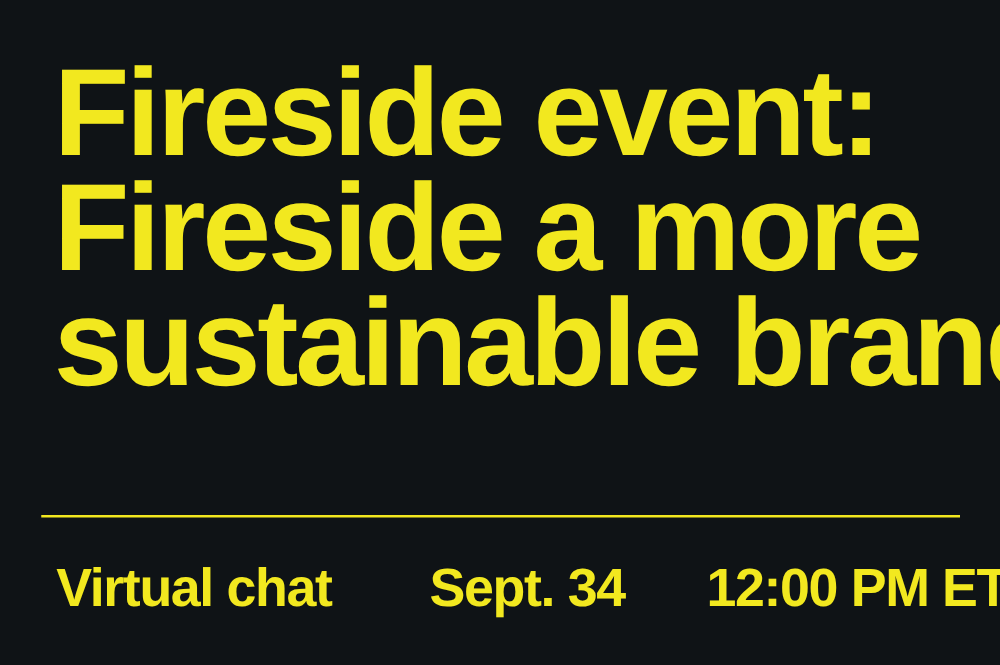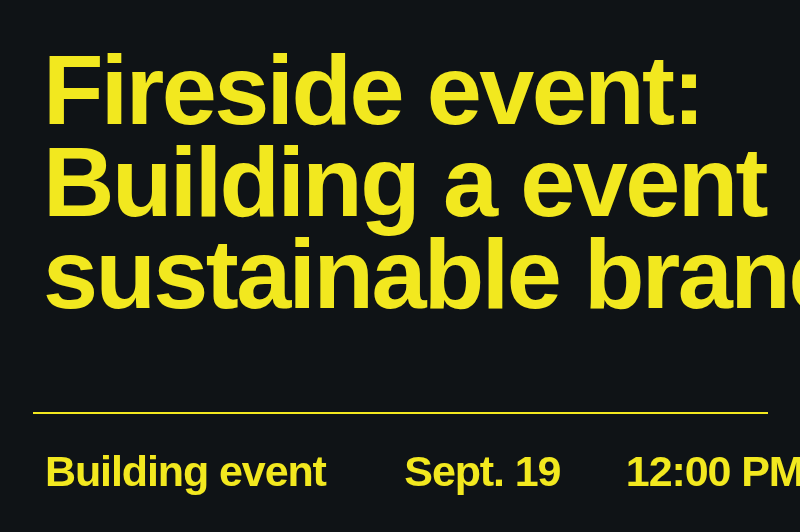--- a/index.html
+++ b/index.html
@@ -85,7 +85,7 @@
 
   <div class="headline">
     <span class="headline-line">Fireside event:</span>
-    <span class="headline-line">Building a event</span>
+    <span class="headline-line">Fireside a more</span>
     <span class="headline-line">sustainable brand</span>
   </div>
 

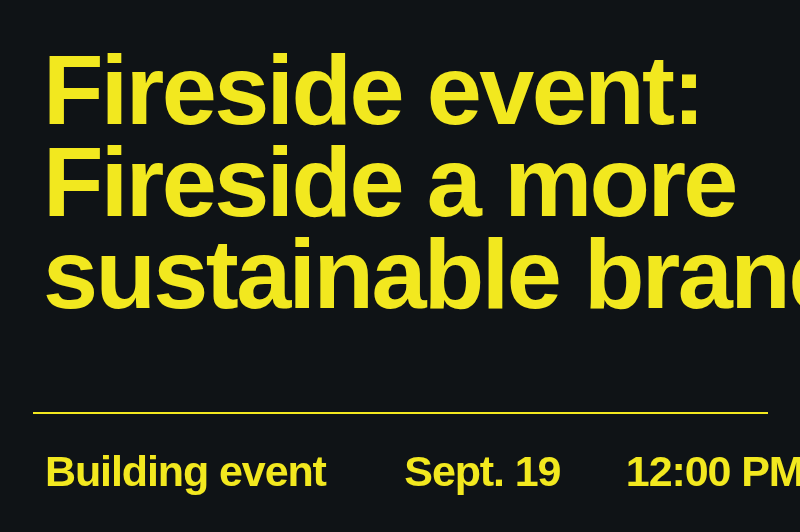--- a/index.html
+++ b/index.html
@@ -92,7 +92,7 @@
   <div class="divider"></div>
 
   <div class="meta-row">
-    <span class="meta-item">Building event</span>
+    <span class="meta-item">Virtual chat</span>
     <span class="meta-item meta-gap-1">Sept. 19</span>
     <span class="meta-item meta-gap-2">12:00 PM ET</span>
   </div>

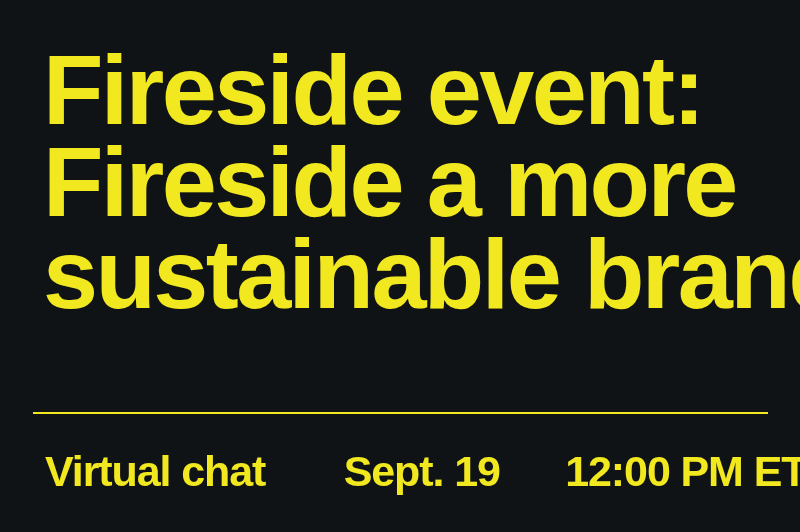--- a/index.html
+++ b/index.html
@@ -93,7 +93,7 @@
 
   <div class="meta-row">
     <span class="meta-item">Virtual chat</span>
-    <span class="meta-item meta-gap-1">Sept. 19</span>
+    <span class="meta-item meta-gap-1">Sept. 34</span>
     <span class="meta-item meta-gap-2">12:00 PM ET</span>
   </div>
 

